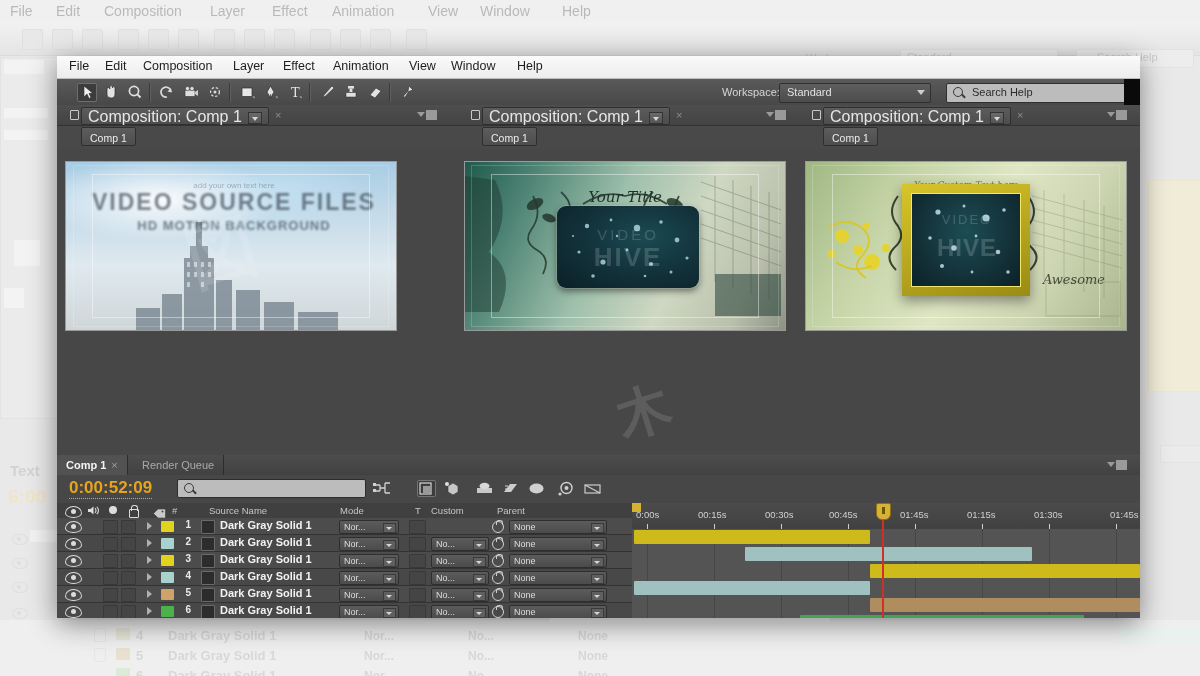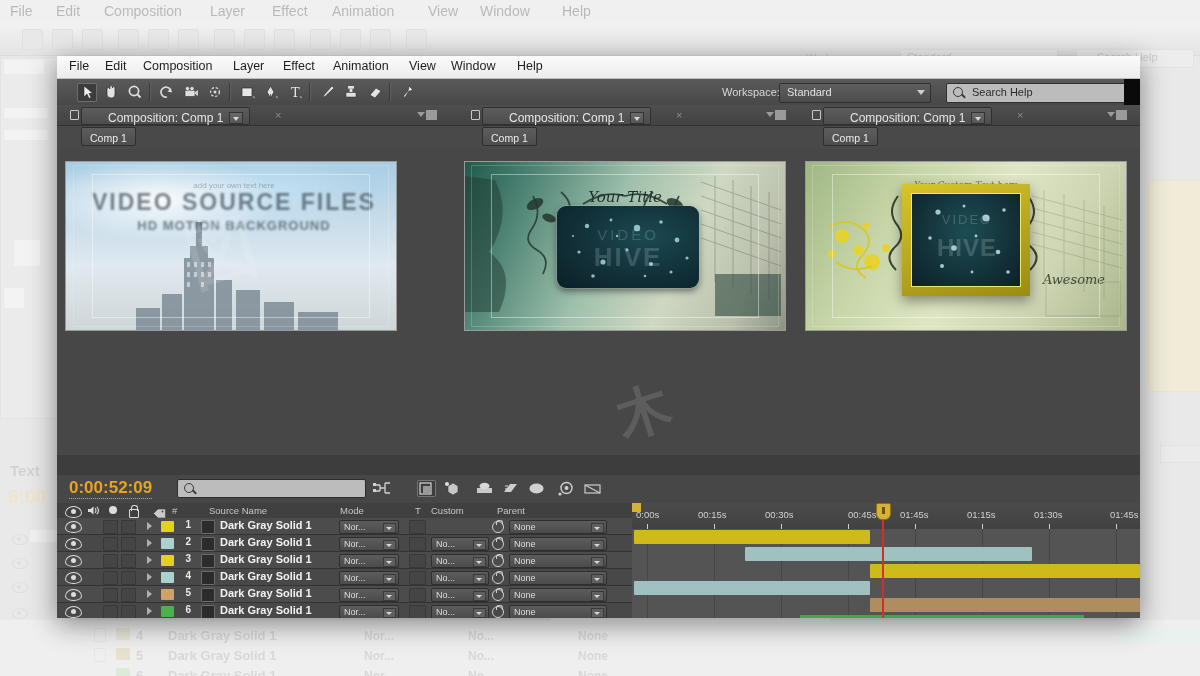--- a/index.html
+++ b/index.html
@@ -62,7 +62,7 @@
   .vp-tab{position:absolute;left:8px;top:2px;height:16px;border-radius:2px;
       background:linear-gradient(180deg,#5c5c5c,#4d4d4d);border:1px solid #2f2f2f;padding:0 6px;}
   .vp-tab .lk{position:absolute;left:-12px;top:2px;width:7px;height:8px;border:1.5px solid #c9c9c9;border-radius:1px;}
-  .vp-tab .t{font-size:12px;color:#e6e6e6;line-height:16px;white-space:nowrap;margin-left:20px;}
+  .vp-tab .t{font-size:16px;color:#e6e6e6;line-height:16px;white-space:nowrap;}
   .vp-tab .ar{display:inline-block;margin-left:6px;width:12px;height:10px;
       background:linear-gradient(180deg,#6a6a6a,#555);border:1px solid #333;vertical-align:middle;position:relative;}
   .vp-tab .ar:after{content:"";position:absolute;left:3px;top:4px;width:0;height:0;

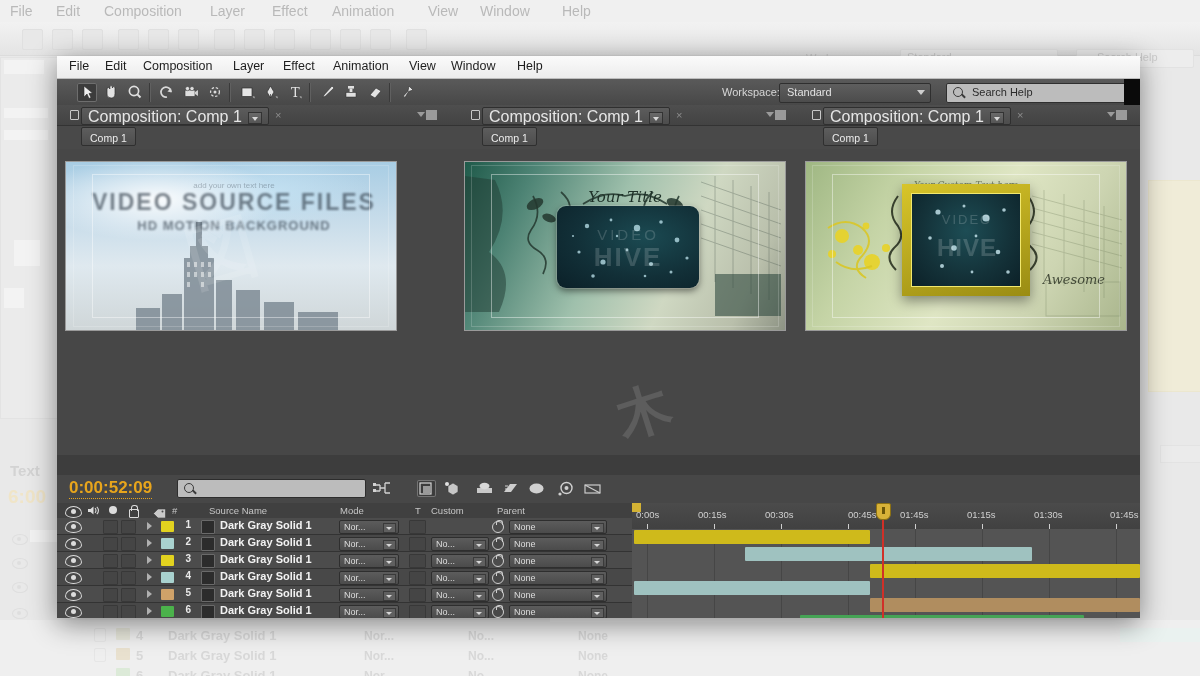--- a/index.html
+++ b/index.html
@@ -684,6 +684,18 @@
     </div>
 
     <div class="tl">
+      <div class="tl-tabs">
+        <div class="tl-tab active" style="left:0">
+          <span>Comp 1</span><span class="cx">×</span>
+        </div>
+        <div class="tl-tab idle" style="left:76px">
+          <span>Render Queue</span>
+        </div>
+        <div class="vp-menu" style="left:1048px;top:5px">
+            <i class="l1"></i>
+            <i class="l2"></i>
+          </div>
+      </div>
 
       <div class="tl-head">
         <div class="tc">0:00:52:09</div>

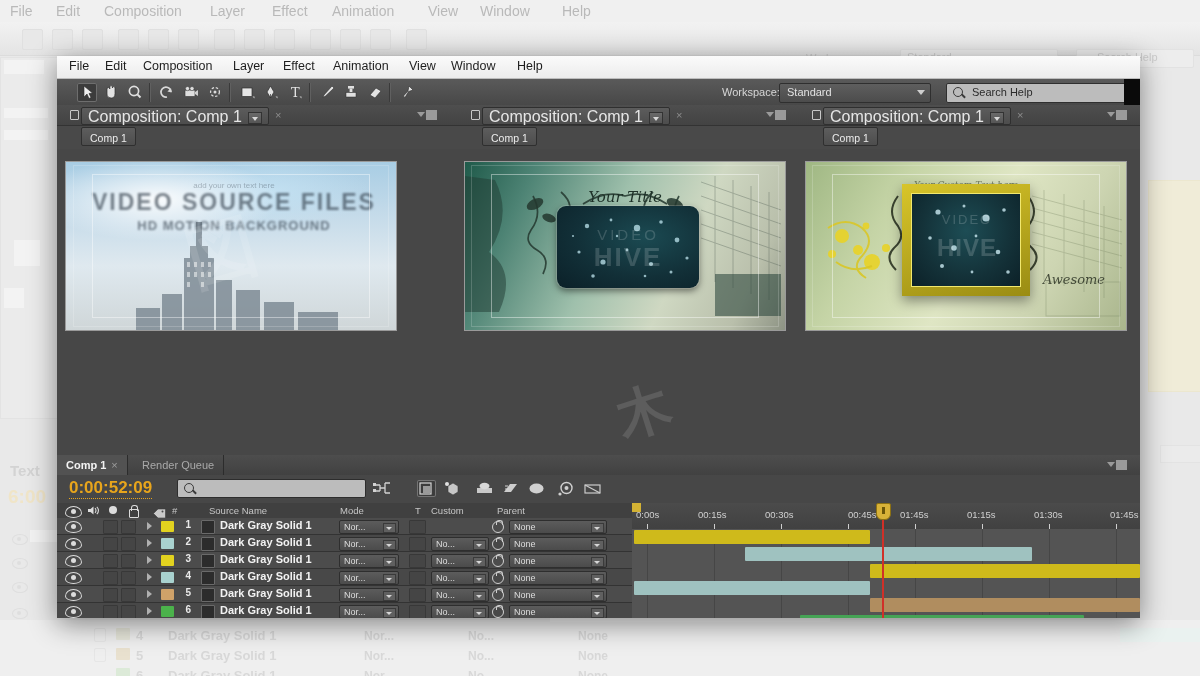--- a/index.html
+++ b/index.html
@@ -948,7 +948,7 @@
         <div class="rl" style="left:4px">0:00s</div>
         <div class="rl" style="left:66px">00:15s</div>
         <div class="rl" style="left:133px">00:30s</div>
-        <div class="rl" style="left:216px">00:45s</div>
+        <div class="rl" style="left:197px">00:45s</div>
         <div class="rl" style="left:270px"></div>
         <div class="rl" style="left:268px">01:45s</div>
         <div class="rl" style="left:335px">01:15s</div>

